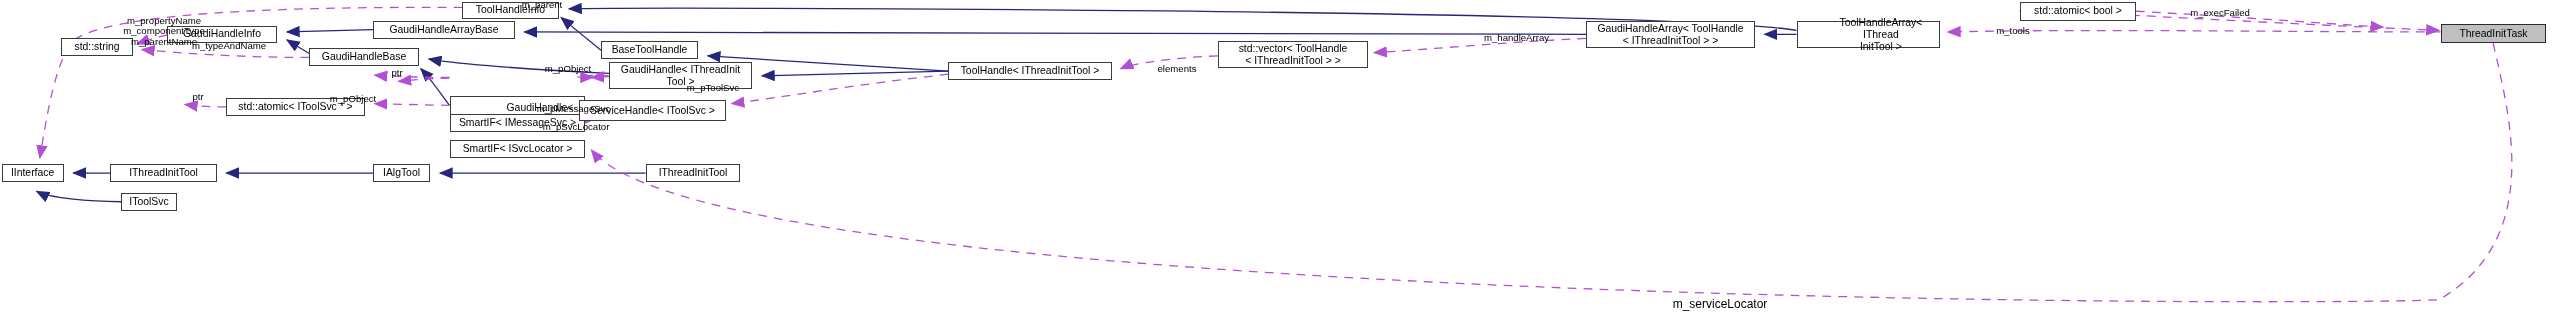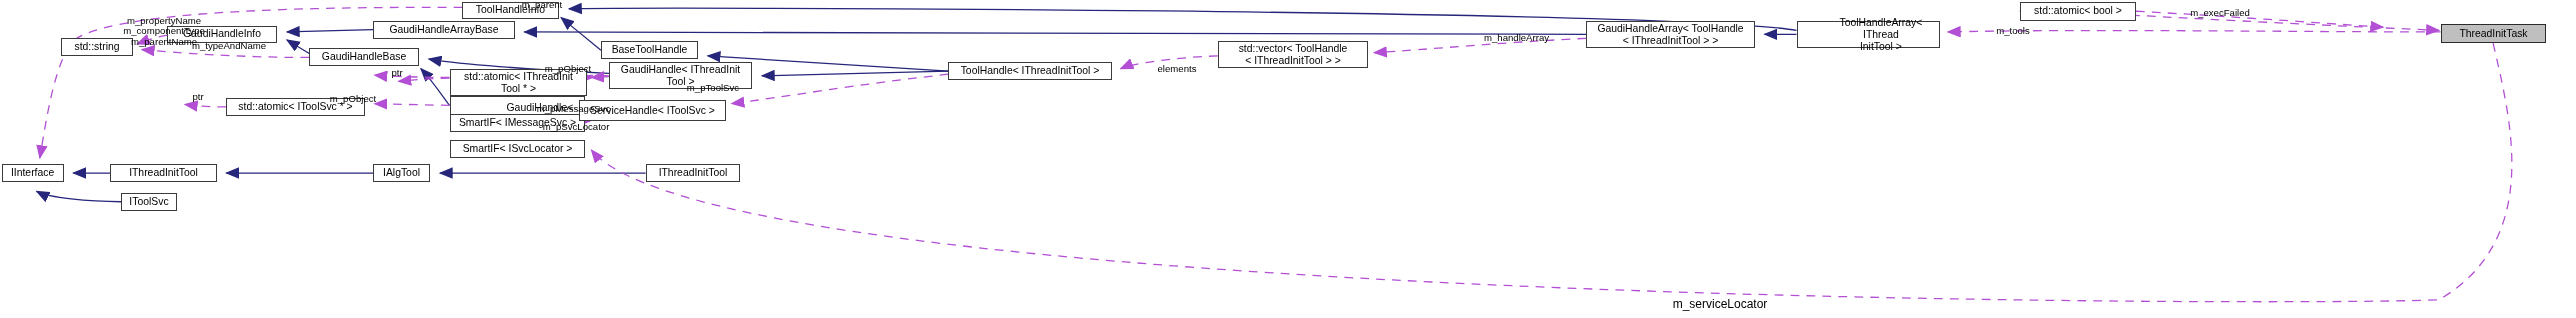--- a/index.html
+++ b/index.html
@@ -119,8 +119,6 @@
   <div class="node" style="left:462px;top:1.6px;width:97px;height:17.5px;">ToolHandleInfo</div>
   <div class="node" style="left:601px;top:41px;width:97px;height:17.5px;">BaseToolHandle</div>
 
-  <div class="node" style="left:450px;top:69px;width:137px;height:27px;">std::atomic&lt; IThreadInit
-Tool * &gt;</div>
   <div class="node" style="left:226px;top:98px;width:139px;height:17.5px;">std::atomic&lt; IToolSvc * &gt;</div>
   <div class="node" style="left:609px;top:62px;width:143px;height:27px;">GaudiHandle&lt; IThreadInit
 Tool &gt;</div>

